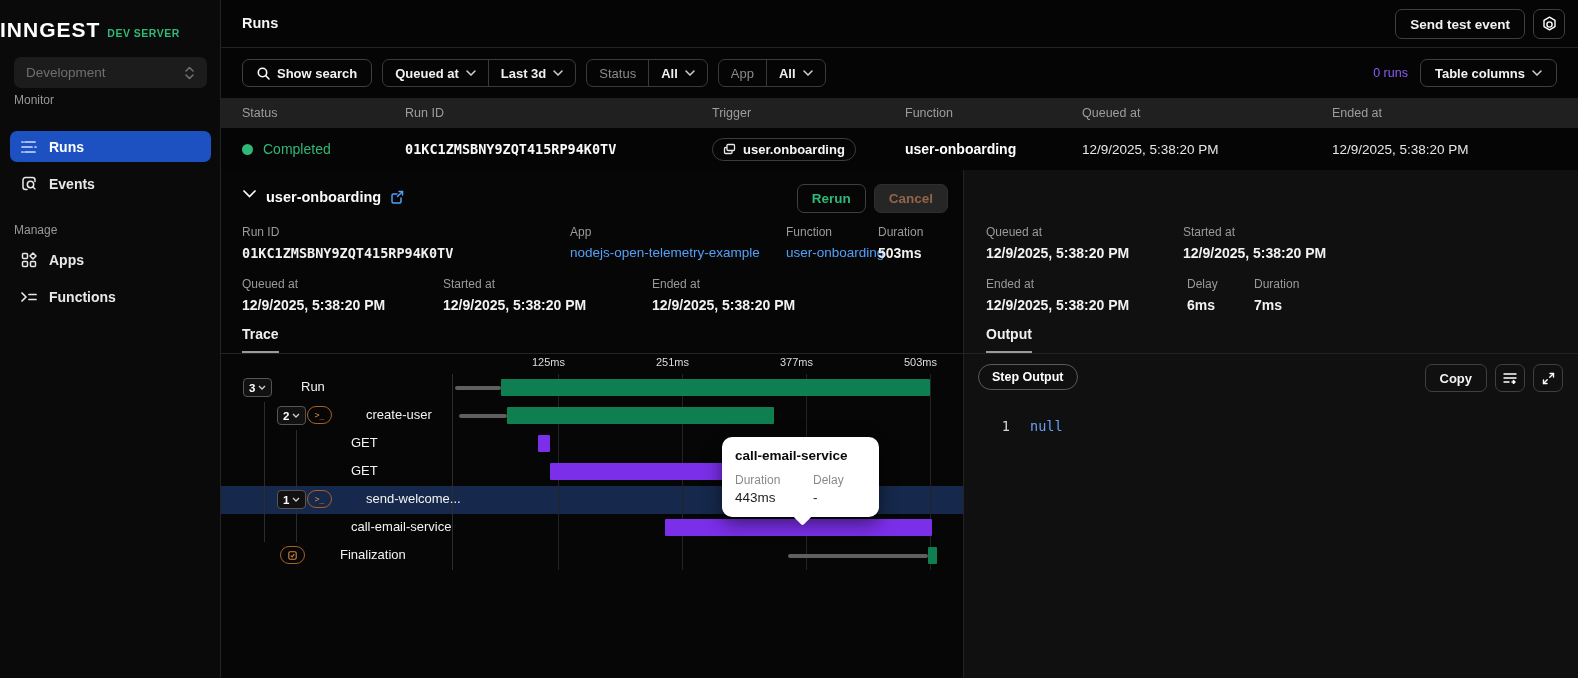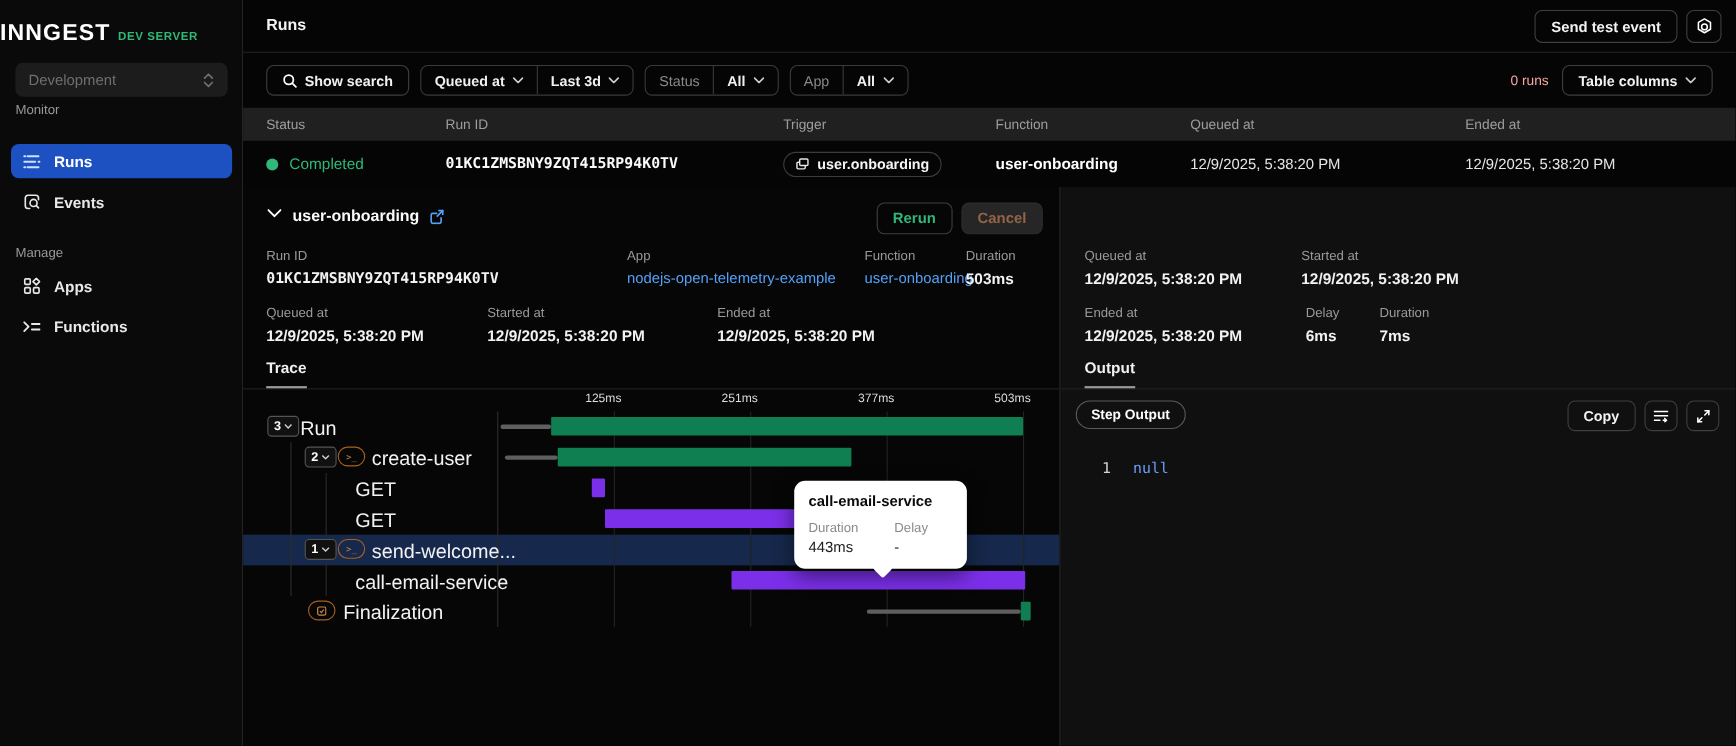--- a/index.html
+++ b/index.html
@@ -34,7 +34,7 @@
   .pill > .seg + .seg { border-left:1px solid #3a3a3a; }
   .seg.dim { color:#8a8a8a; font-weight:400; }
   .filter-right { margin-left:auto; display:flex; align-items:center; gap:12px; }
-  .runs-count { font-size:12.5px; color:#fca5a5; }
+  .runs-count { font-size:12.5px; color:#8b5cf6; }
   .btn.sm { height:28px; font-size:13px; }
 
   

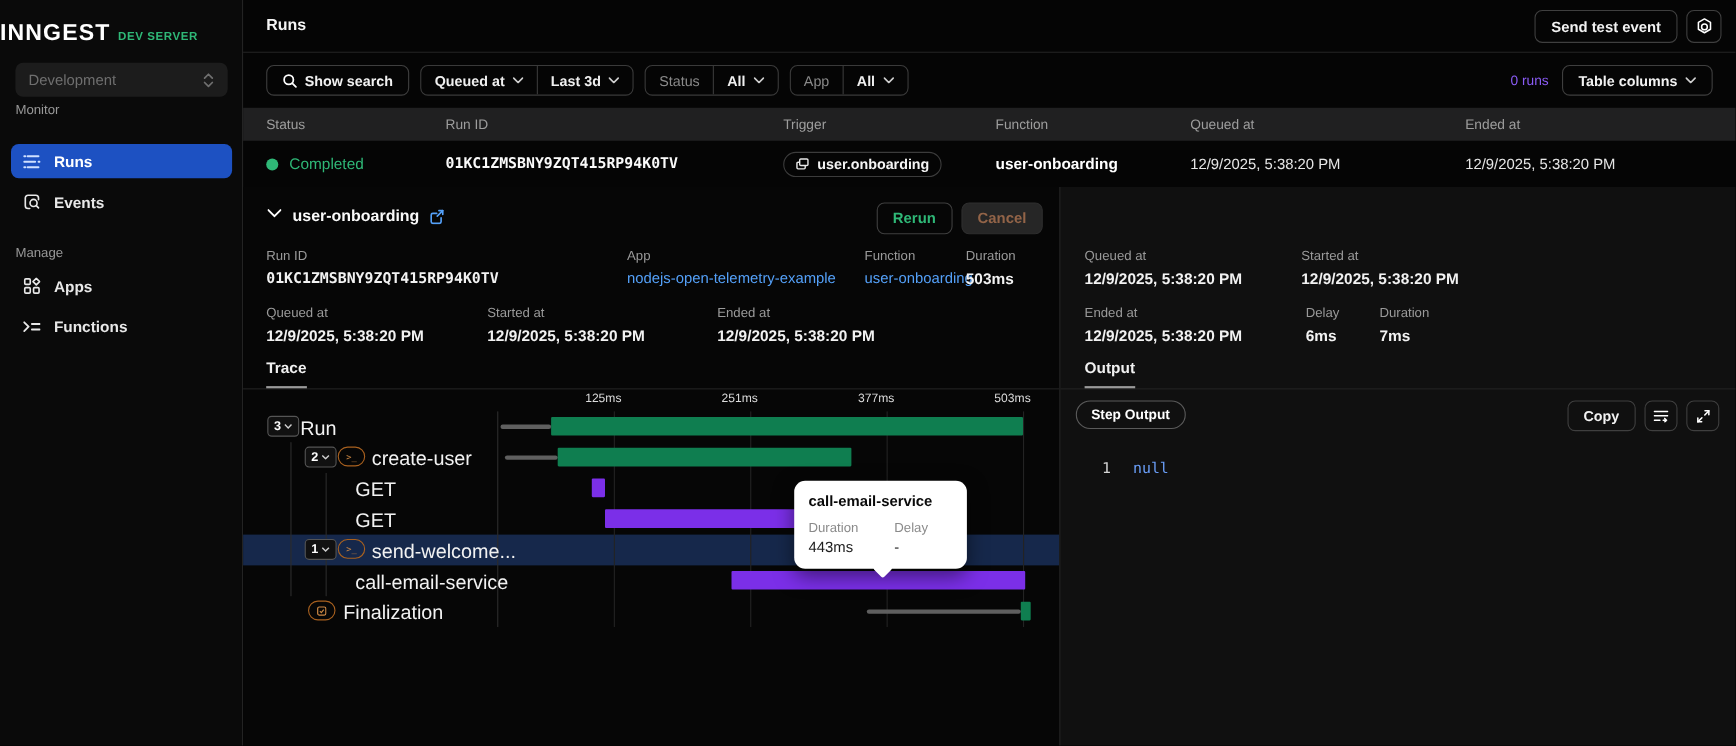--- a/index.html
+++ b/index.html
@@ -76,7 +76,7 @@
   .trace-row { position:absolute; left:0; width:742px; height:28px; }
   .trace-row.selected { background:#16284b; }
   .tname { position:absolute; left:0; top:0; width:231px; height:28px; z-index:2; }
-  .tname .lbl { position:absolute; top:5px; font-size:18px; color:#f2f2f2; white-space:nowrap; }
+  .tname .lbl { position:absolute; top:5px; font-size:13px; color:#f2f2f2; white-space:nowrap;padding-left:28px; }
   .count-badge { position:absolute; top:4px; height:19px; display:inline-flex; align-items:center; gap:3px; padding:0 5px; border:1px solid #555; border-radius:4px; background:#111; font-size:11.5px; font-weight:700; color:#fff; cursor:pointer; z-index:3; }
   .step-ico { position:absolute; top:4px; width:25px; height:18px; border:1px solid #a9611f; border-radius:999px; display:flex; align-items:center; justify-content:center; color:#cd8844; font-size:8px; font-family:"DejaVu Sans Mono", monospace; }
   .track { position:absolute; left:231px; top:0; width:511px; height:28px; z-index:2; }

